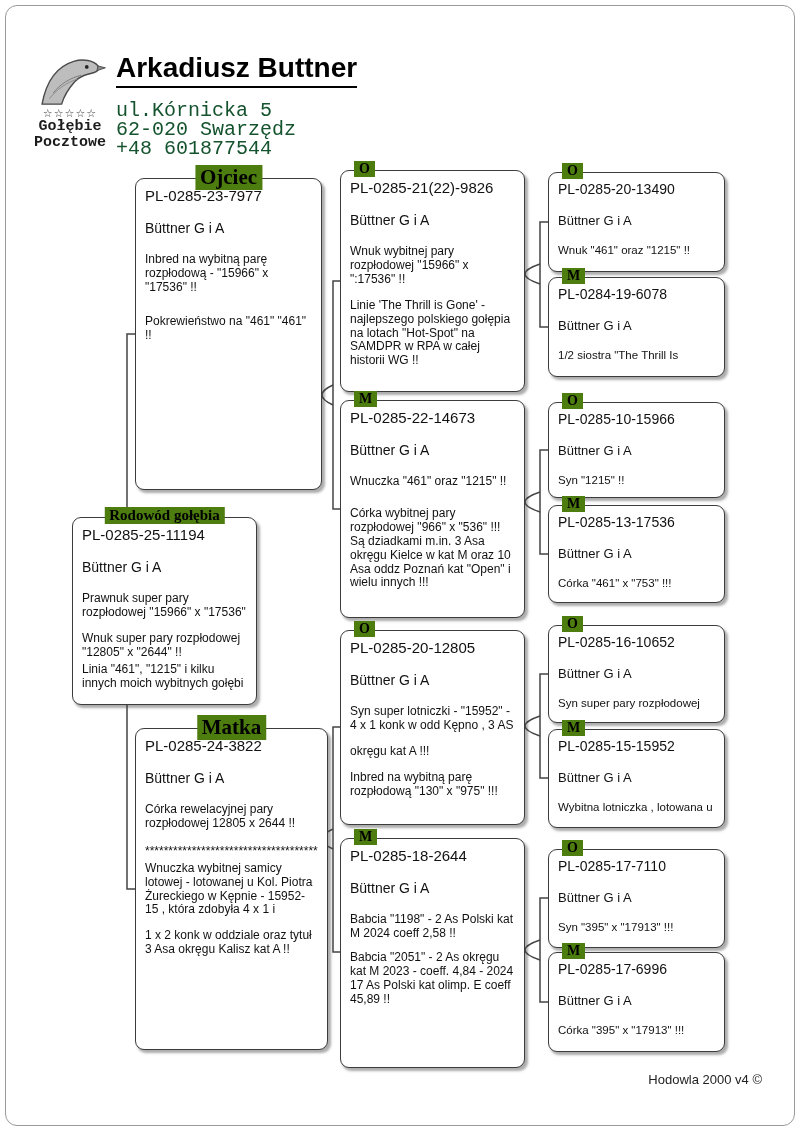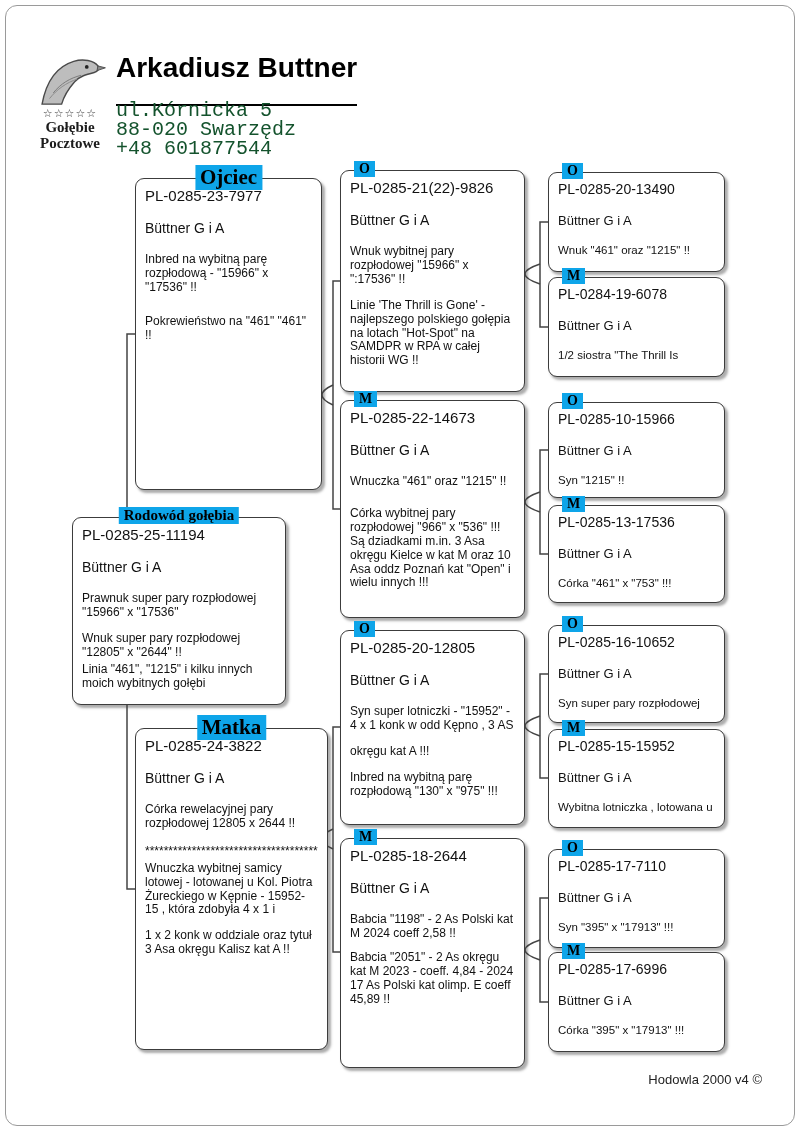--- a/index.html
+++ b/index.html
@@ -19,7 +19,7 @@
   .title {
     position:absolute; left:116px; top:52px;
     font-size:28px; font-weight:bold; color:#000;
-    border-bottom:2px solid #000; padding-bottom:20px;
+    border-bottom:2px solid #000; padding-bottom:2px;
   }
   .addr { position:absolute; left:116px; top:101px; font-size:20px; line-height:19px; color:#14532d;font-family:Liberation Mono, monospace; }
   

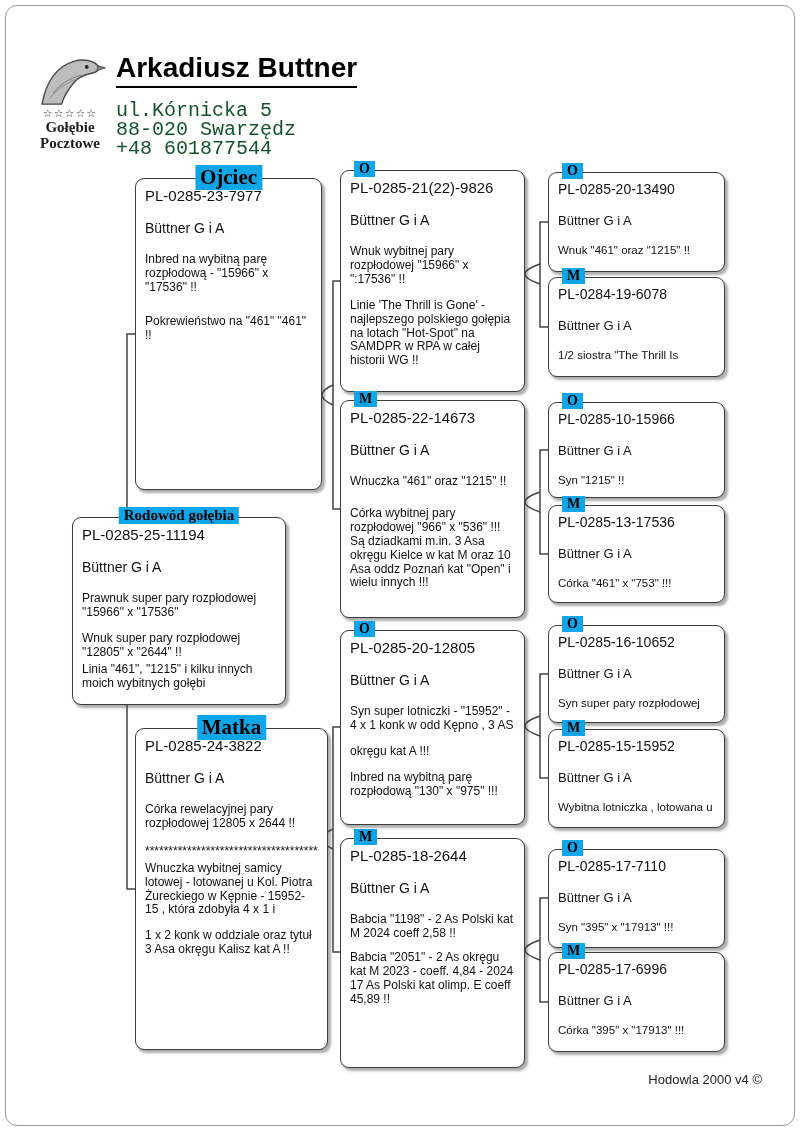--- a/index.html
+++ b/index.html
@@ -15,7 +15,7 @@
   
   .logo { position:absolute; left:26px; top:52px; width:88px; text-align:center; }
   .logo .stars { font-size:11px; letter-spacing:1px; color:#444; line-height:11px; margin-top:-2px; }
-  .logo .lw { font-family:Liberation Serif, serif; font-weight:bold; font-size:15px; line-height:16px; color:#1c1c1c; }
+  .logo .lw { font-family:Liberation Mono, monospace; font-weight:bold; font-size:15px; line-height:16px; color:#1c1c1c; }
   .title {
     position:absolute; left:116px; top:52px;
     font-size:28px; font-weight:bold; color:#000;

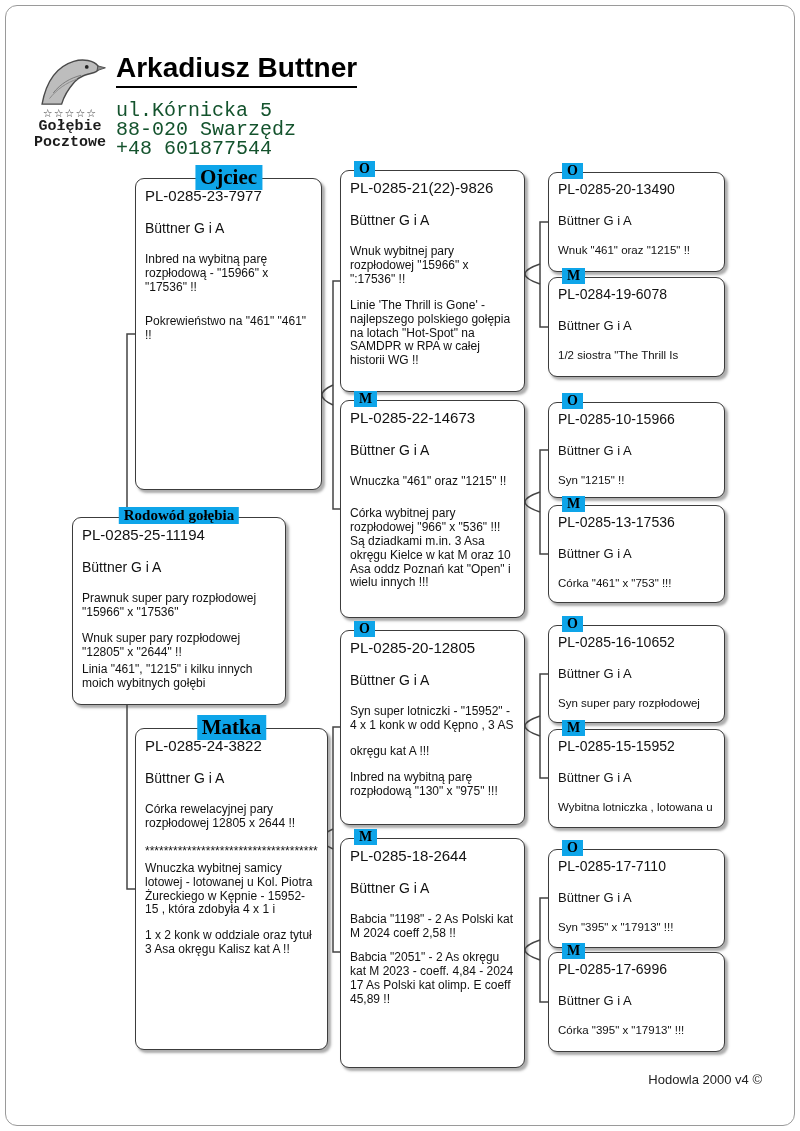--- a/index.html
+++ b/index.html
@@ -99,7 +99,7 @@
   <div class="title">Arkadiusz Buttner</div>
   <div class="addr">
     <div>ul.Kórnicka 5</div>
-    <div>88-020 Swarzędz</div>
+    <div>62-020 Swarzędz</div>
     <div>+48 601877544</div>
   </div>
 

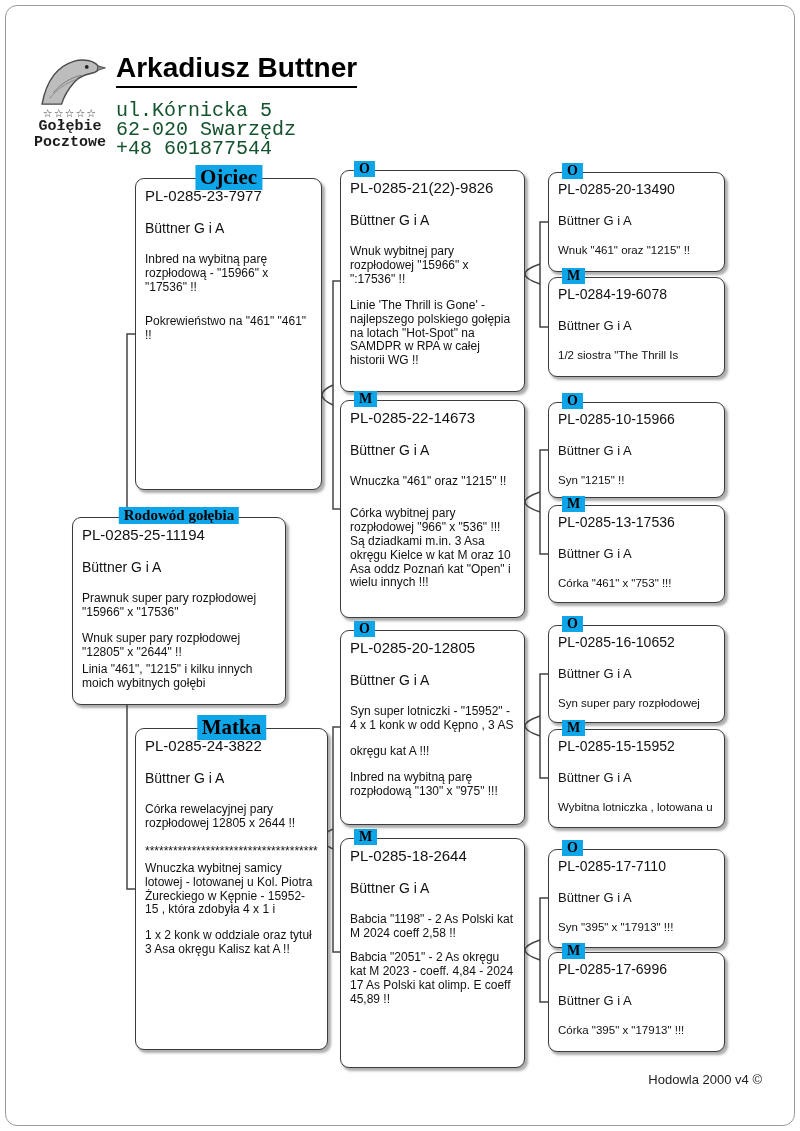--- a/index.html
+++ b/index.html
@@ -30,7 +30,7 @@
     padding:8px 9px; box-sizing:border-box;
   }
   .tag {
-    position:absolute; background:#0ea5e9; padding:0 5px;
+    position:absolute; background:#4d7c0f; padding:0 5px;
     font-family:"Liberation Serif", serif; font-weight:bold; color:#000;
     white-space:nowrap;
   }

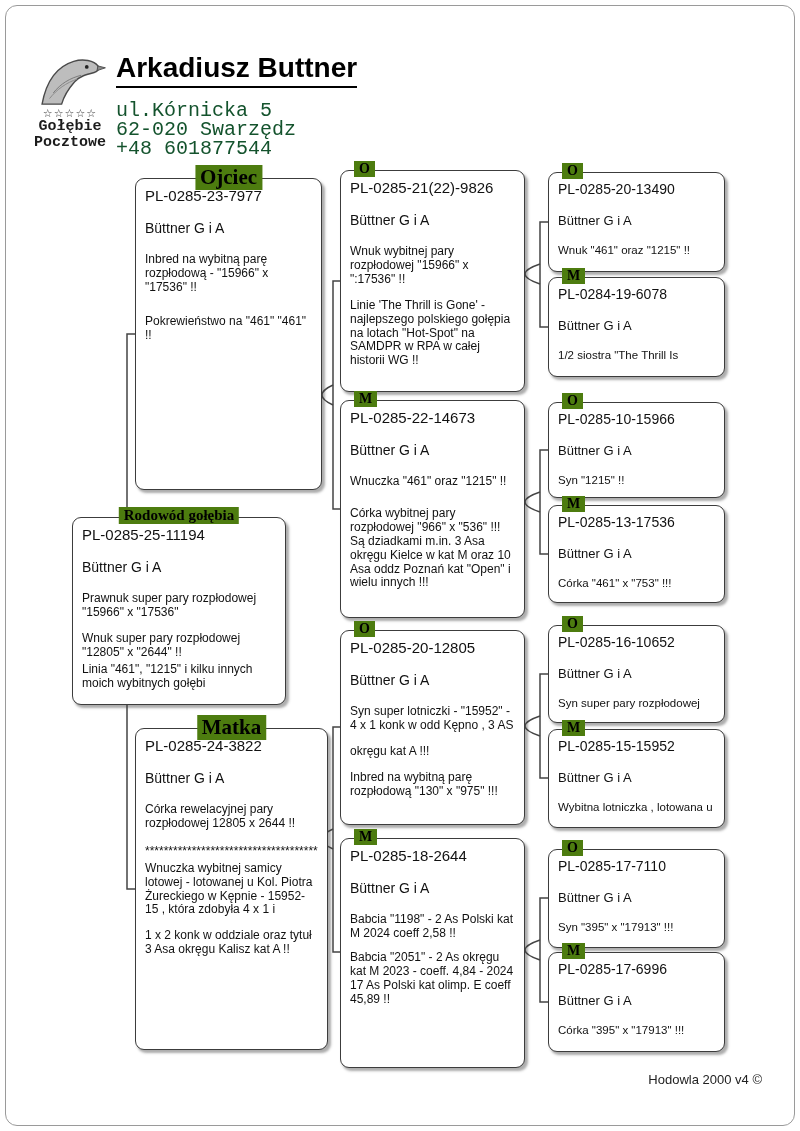--- a/index.html
+++ b/index.html
@@ -111,7 +111,7 @@
     <div class="note">Pokrewieństwo na "461" "461" !!</div>
   </div>
 
-  <div class="pbox" style="left:72px; top:517px; width:214px; height:188px;">
+  <div class="pbox" style="left:72px; top:517px; width:185px; height:188px;">
     <span class="tag tag-center-sm">Rodowód gołębia</span>
     <div class="ring">PL-0285-25-11194</div>
     <div class="pname">Büttner G i A</div>

